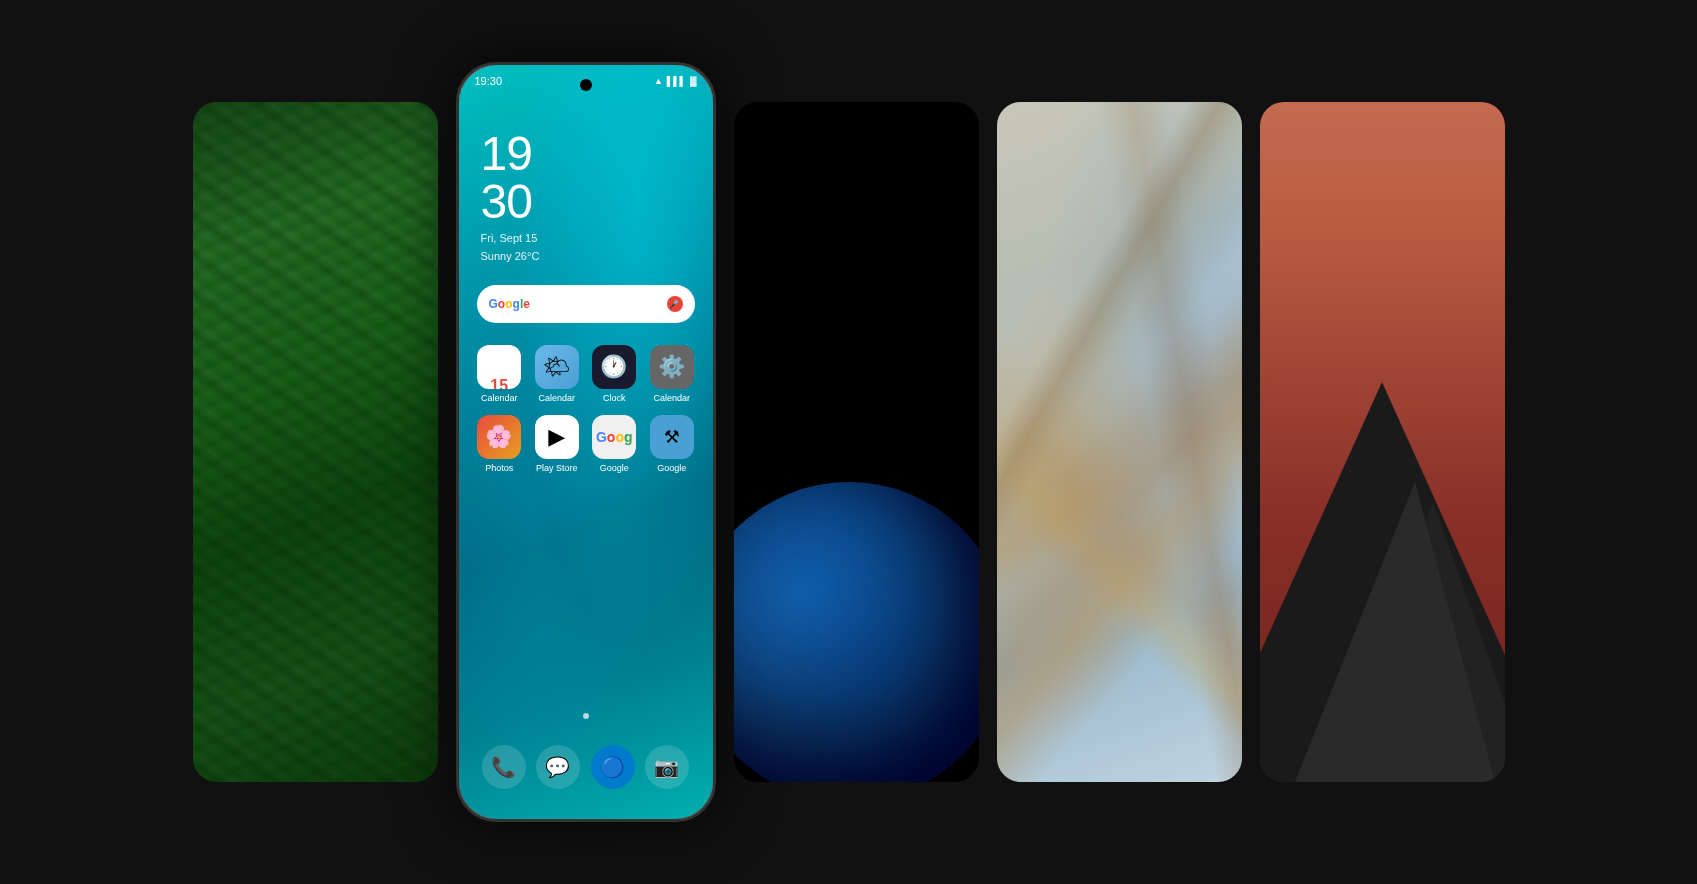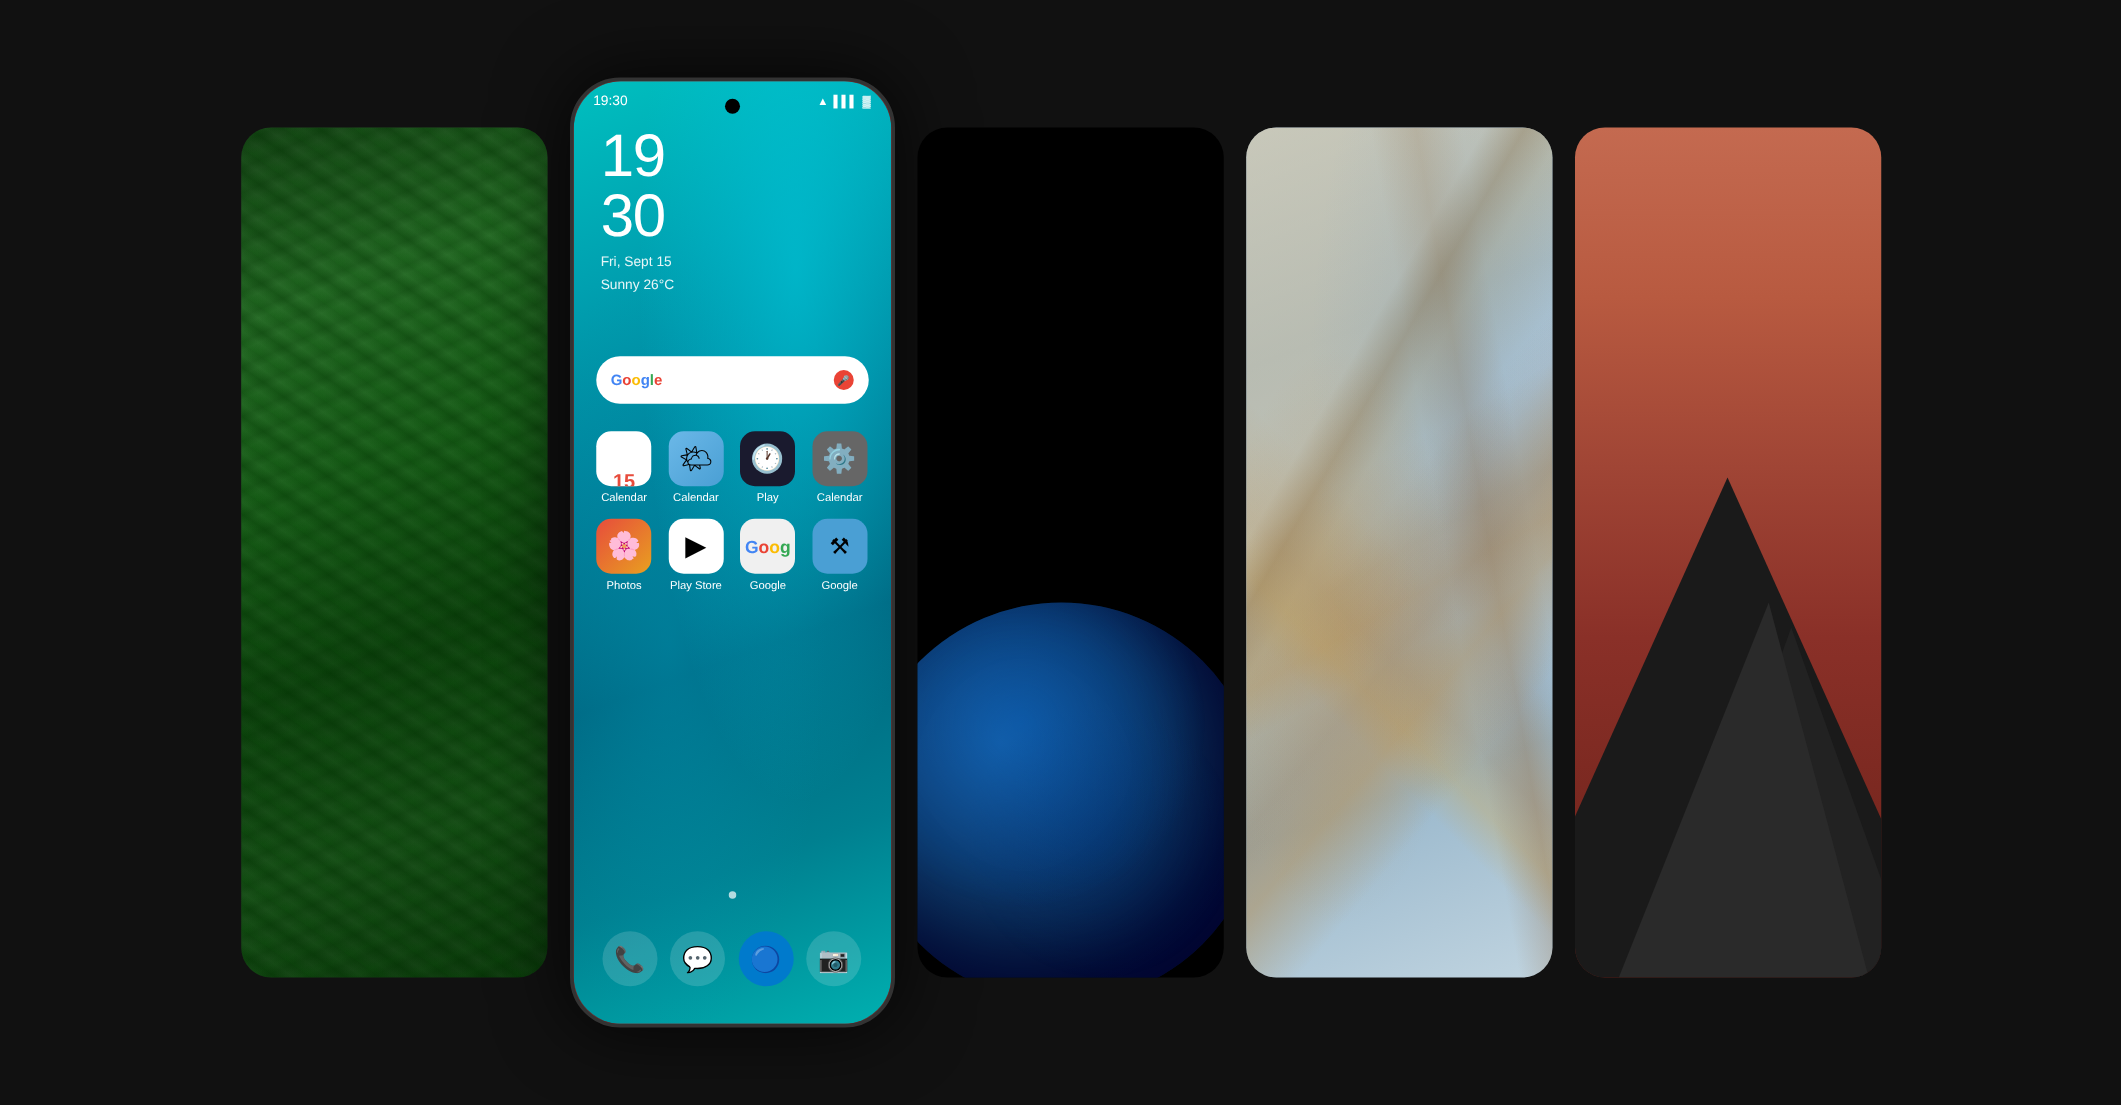--- a/index.html
+++ b/index.html
@@ -71,7 +71,7 @@
     .phone-mockup {
       width: 260px;
       height: 760px;
-      background: #b91c1c;
+      background: #f9a8d4;
       border-radius: 40px;
       border: 3px solid #333;
       position: relative;

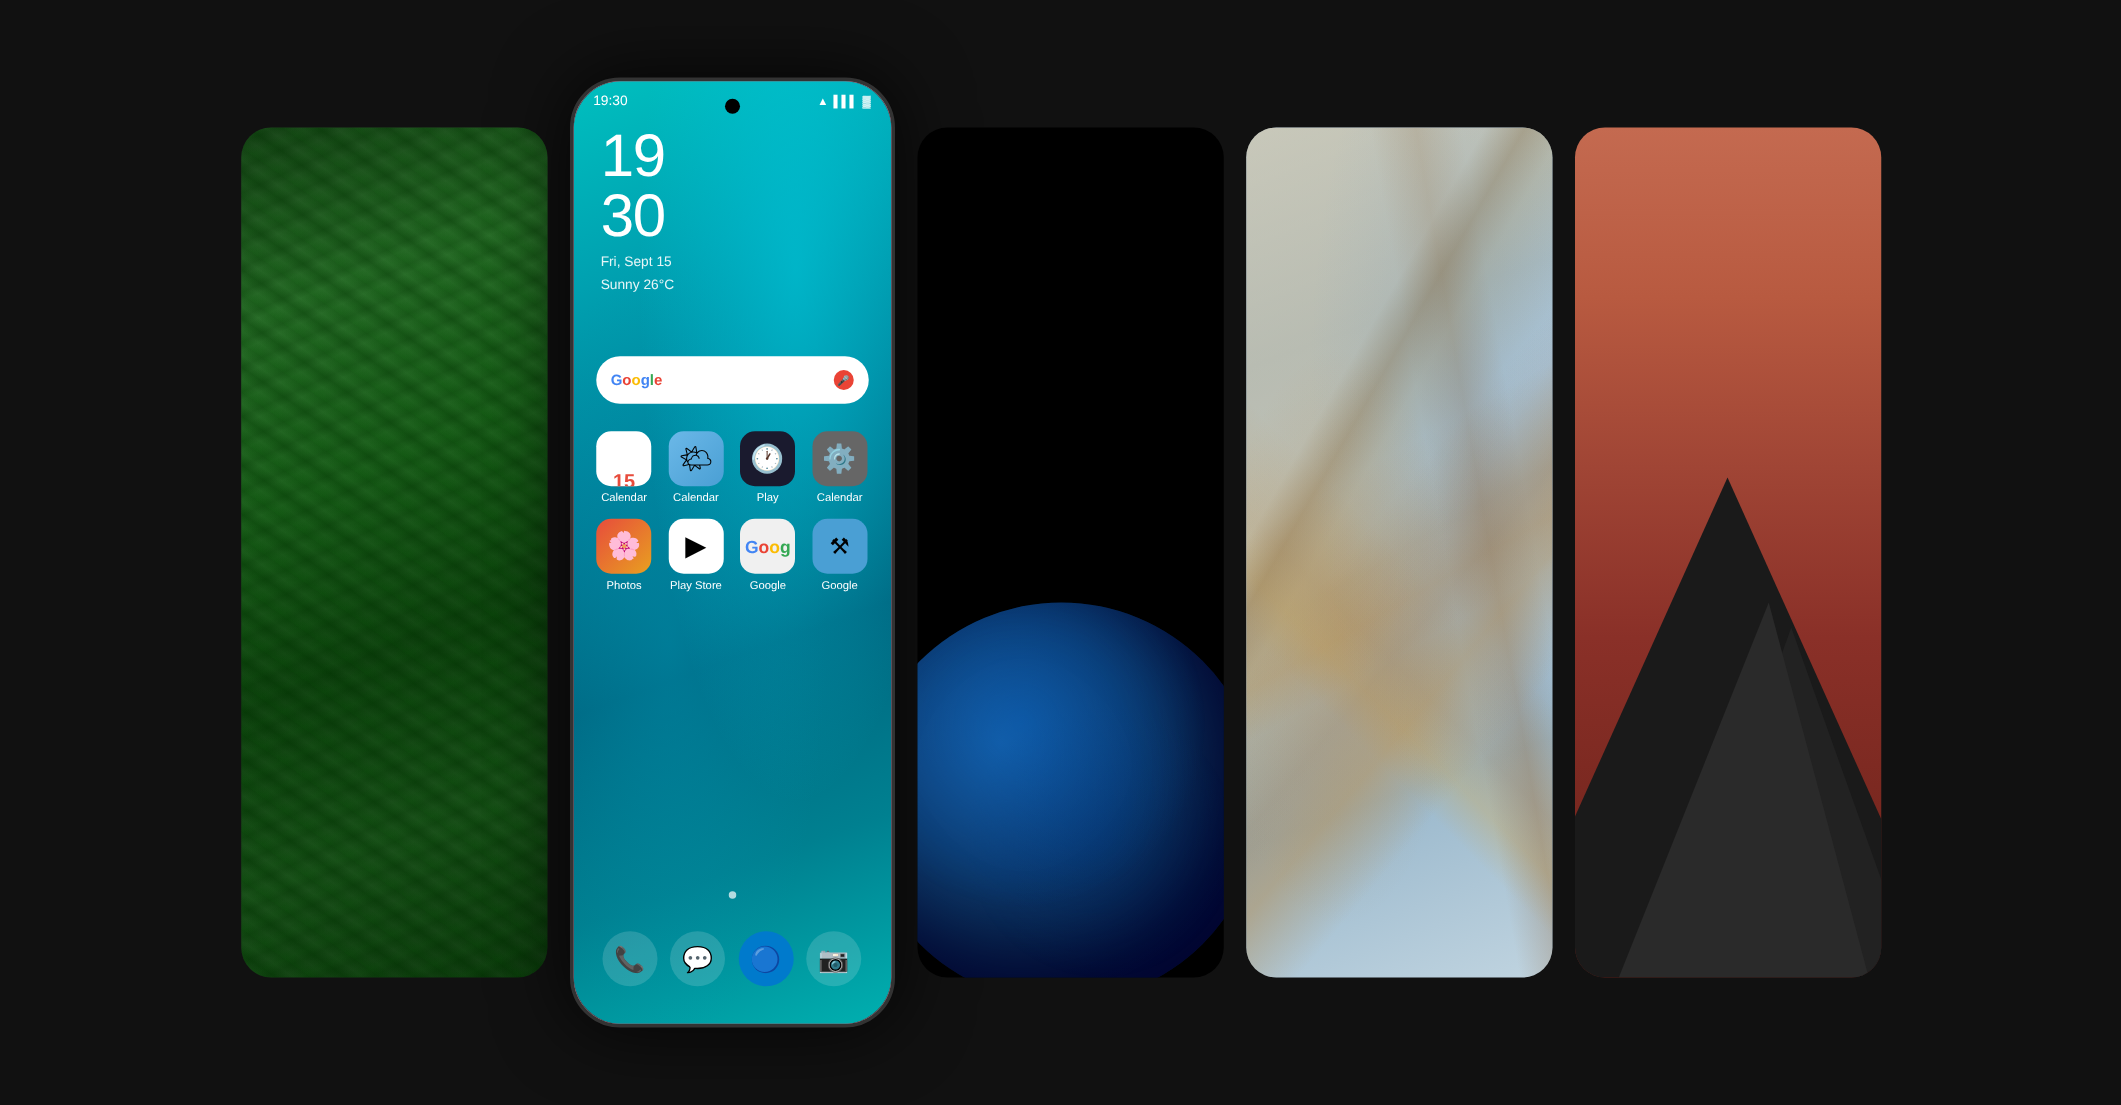--- a/index.html
+++ b/index.html
@@ -130,7 +130,7 @@
     
     .clock-widget {
       position: absolute;
-      top: 37px;
+      top: 65px;
       left: 22px;
       color: white;
       z-index: 5;

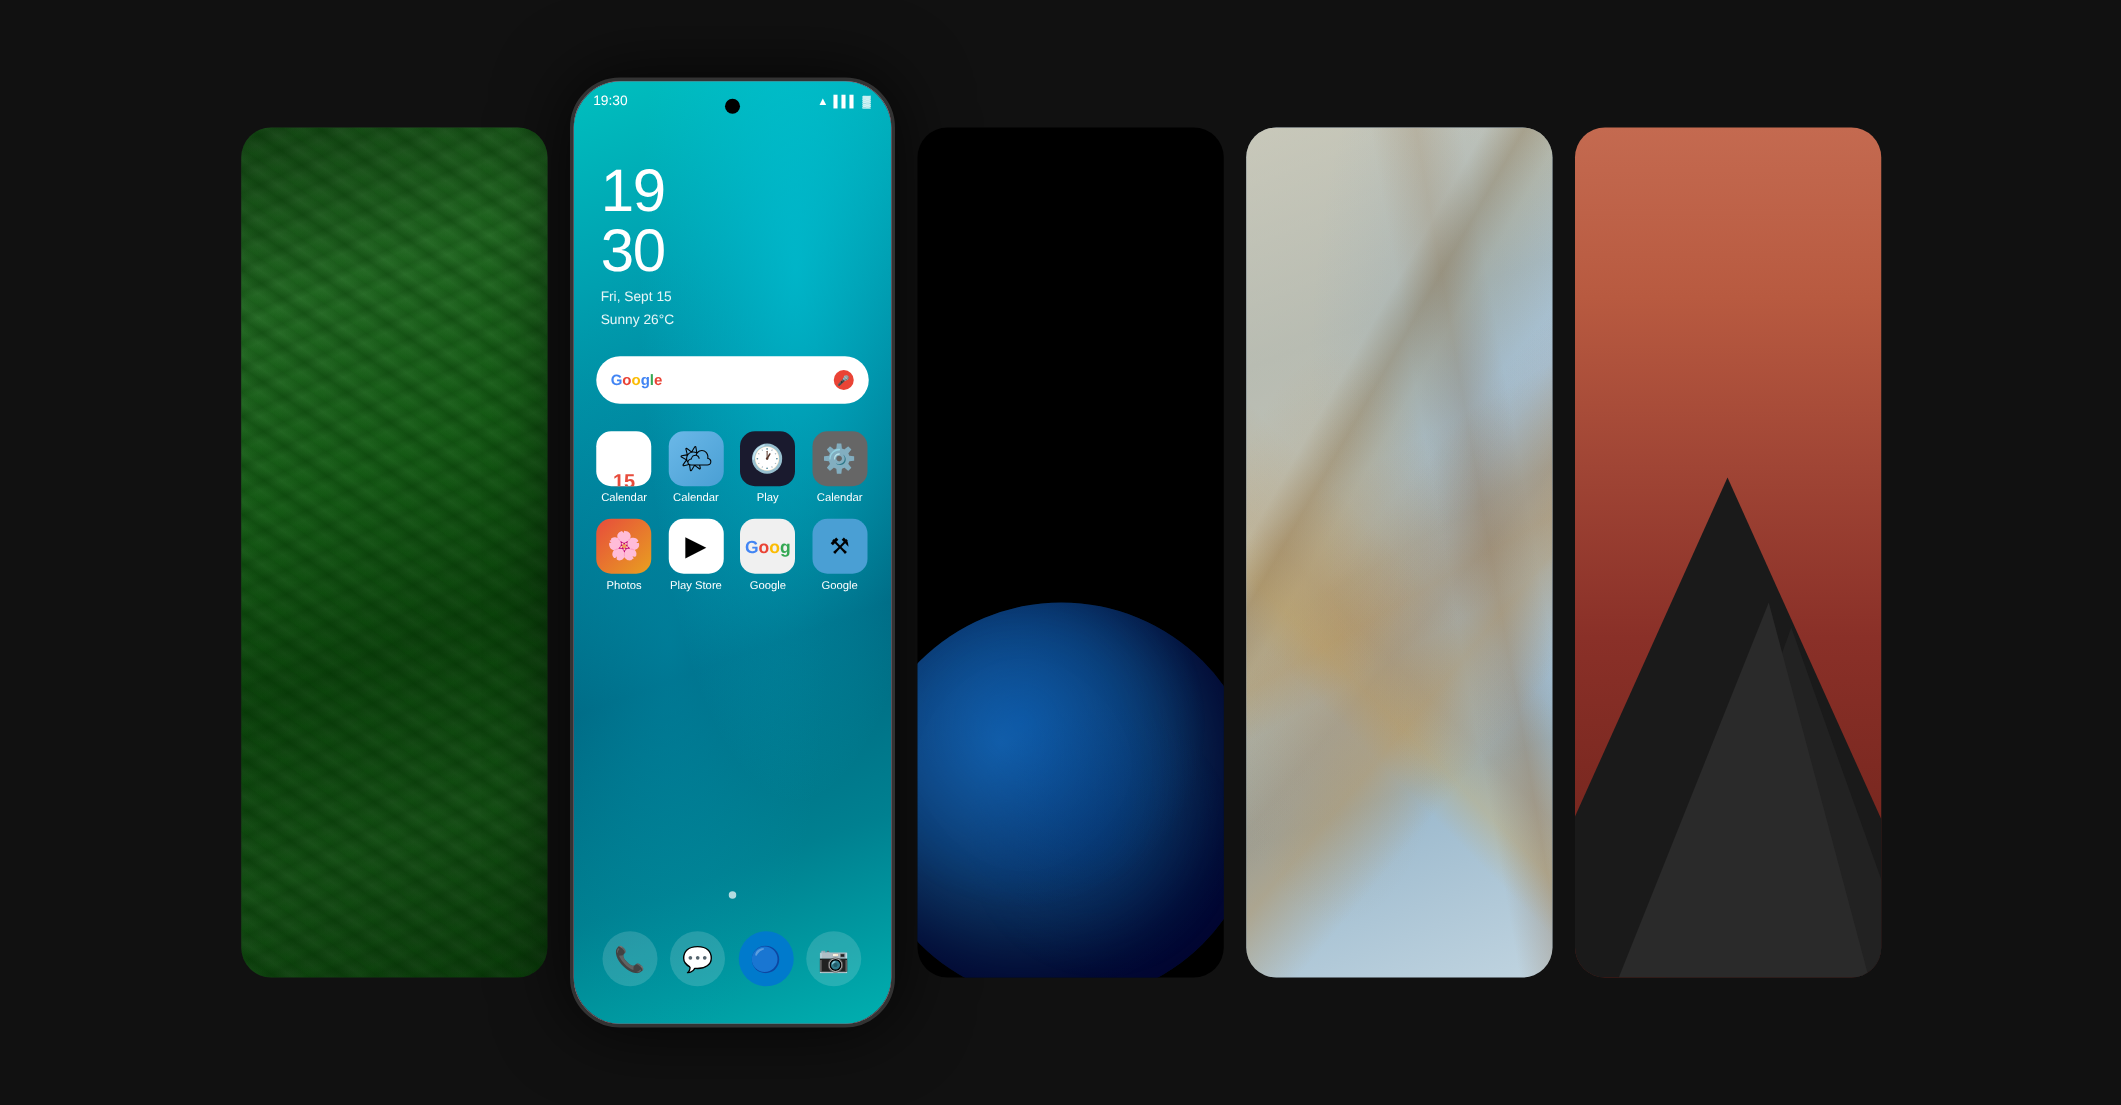--- a/index.html
+++ b/index.html
@@ -419,7 +419,7 @@
 
         <div class="app-item">
           <div class="app-icon" style="background:#1a1a2e; display:flex; align-items:center; justify-content:center; font-size:22px;">🕐</div>
-          <span class="app-label">Play</span>
+          <span class="app-label">Clock</span>
         </div>
 
         <div class="app-item">

